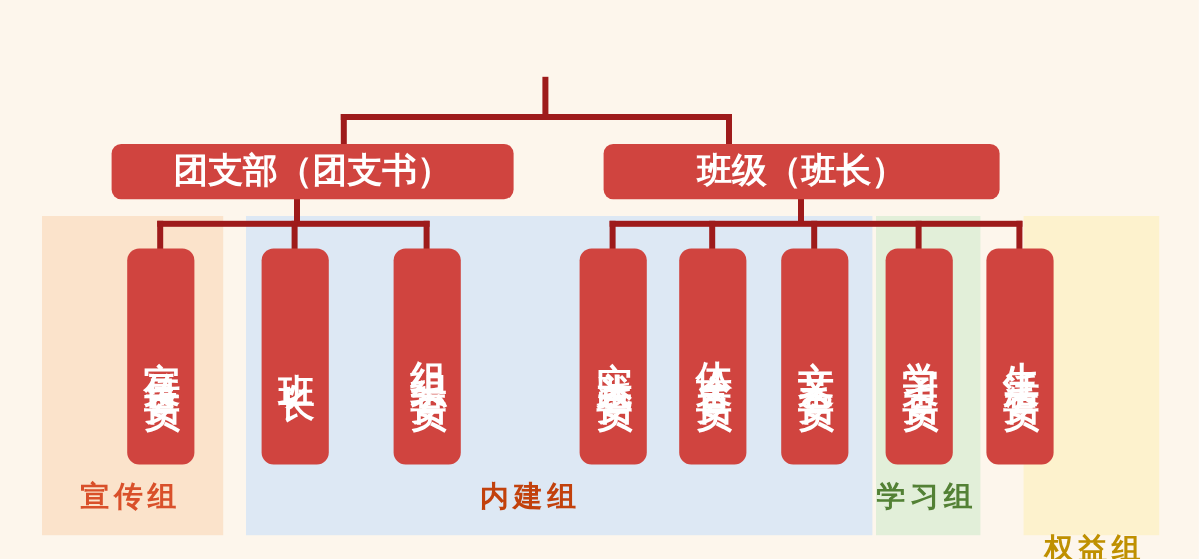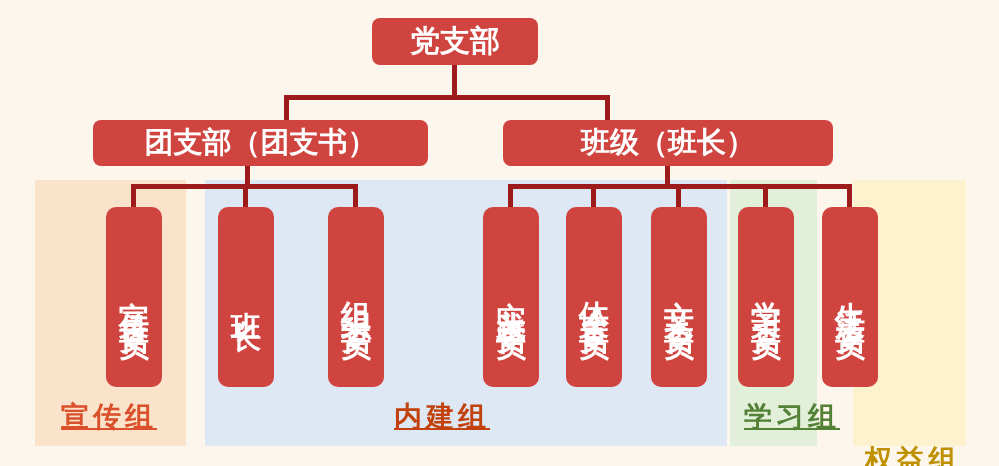--- a/index.html
+++ b/index.html
@@ -101,7 +101,6 @@
   <div class="line v" style="left:763px; top:184px; height:25px;"></div>
   <div class="line v" style="left:847px; top:184px; height:25px;"></div>
 
-  <div class="node root">党支部</div>
   <div class="node branch1">团支部（团支书）</div>
   <div class="node branch2">班级（班长）</div>
 

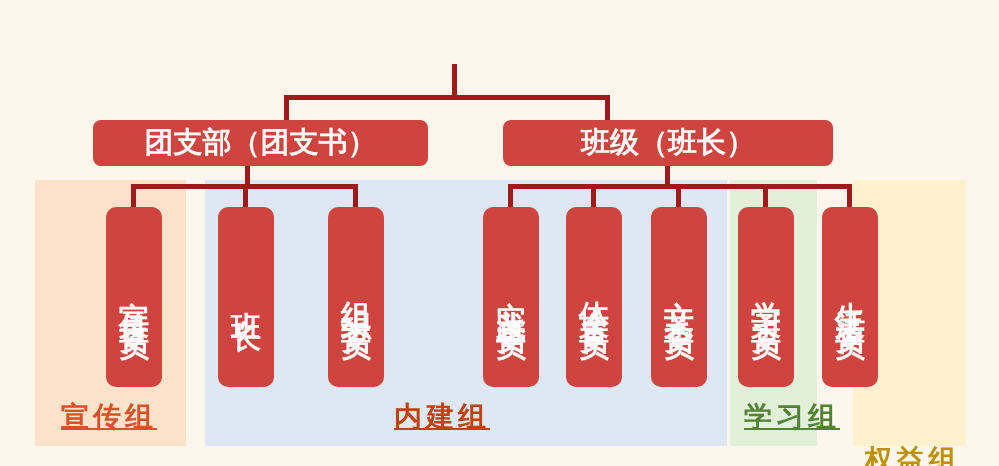--- a/index.html
+++ b/index.html
@@ -61,11 +61,10 @@
     position: absolute;
     top: 398px;
     z-index: 3;
-    font-size: 28px;
+    font-size: 24px;
     font-weight: bold;
     text-align: center;
     letter-spacing: 4px;
-    text-decoration: underline;
   }
   .gl-1 { left: 33px;  width: 152px; color: #d9502a; }
   .gl-2 { left: 372px; width: 140px; color: #c2410c; }

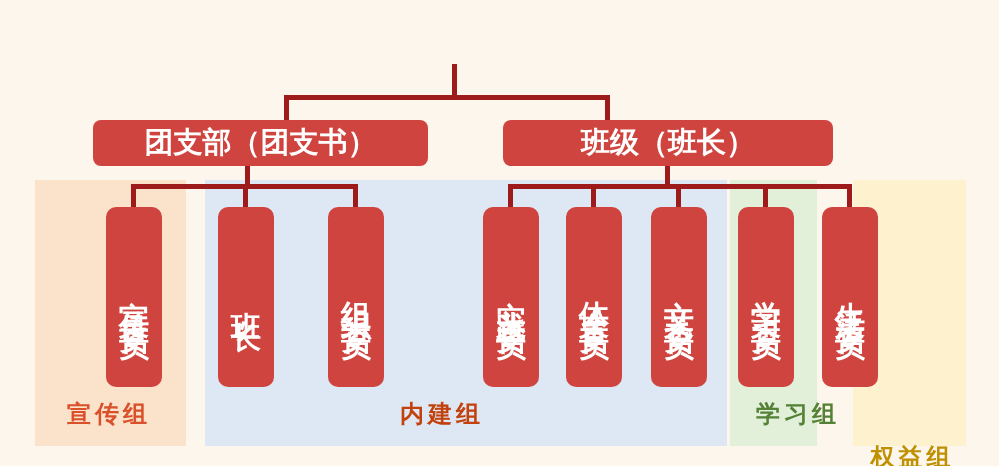--- a/index.html
+++ b/index.html
@@ -68,7 +68,7 @@
   }
   .gl-1 { left: 33px;  width: 152px; color: #d9502a; }
   .gl-2 { left: 372px; width: 140px; color: #c2410c; }
-  .gl-3 { left: 705px; width: 135px; color: #538135; text-align: right; }
+  .gl-3 { left: 705px; width: 135px; color: #538135; }
   .gl-4 { left: 845px; width: 135px; color: #bf9000; margin-top: 43px; }
 </style>
 </head>

